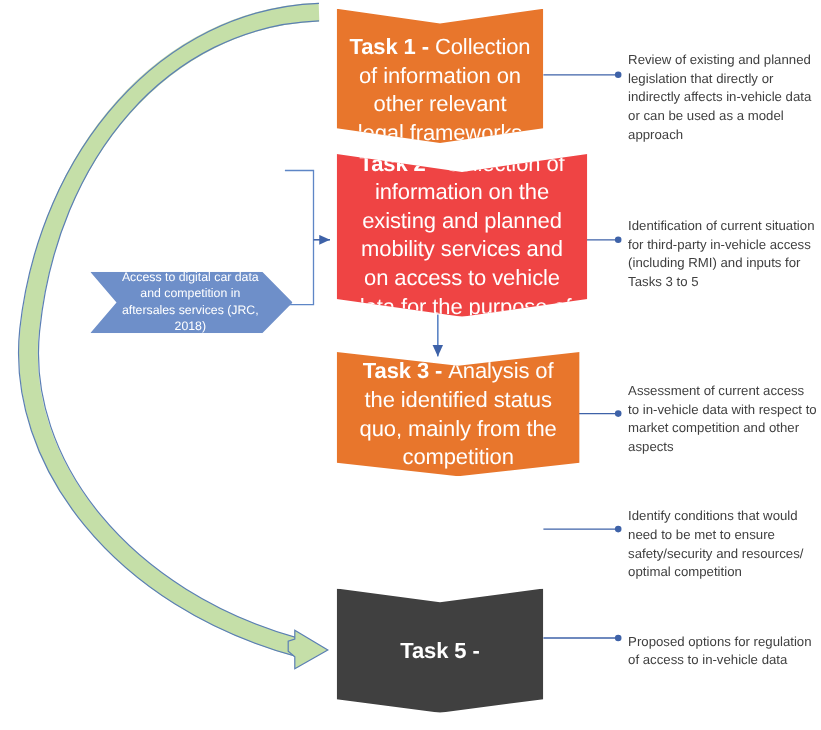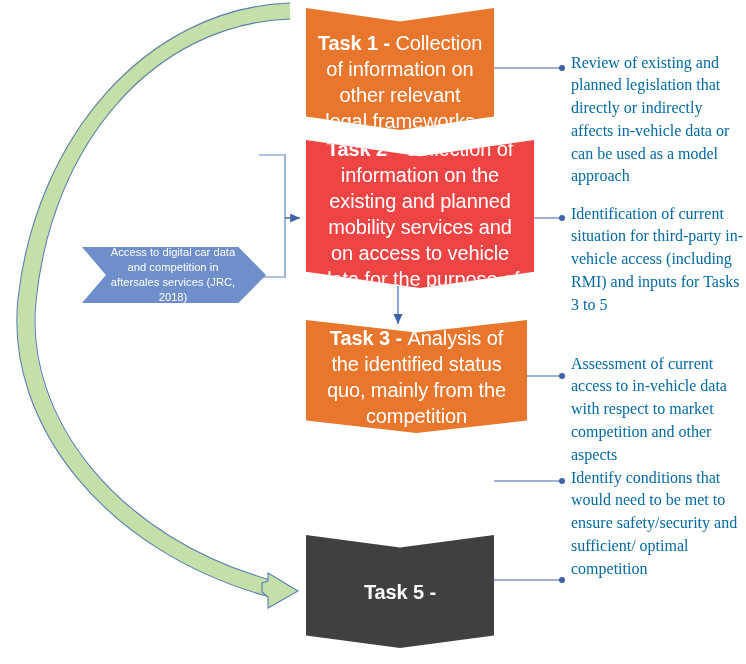--- a/index.html
+++ b/index.html
@@ -76,11 +76,11 @@
   
   .note {
     position: absolute;
-    color: #0369a1;
-    font-size: 16px;
+    color: #404040;
+    font-size: 12px;
     line-height: 1.42;
     white-space: pre-line;
-    font-family: Liberation Serif, serif;
+    font-family: Liberation Sans, sans-serif;
   }
 </style>
 </head>

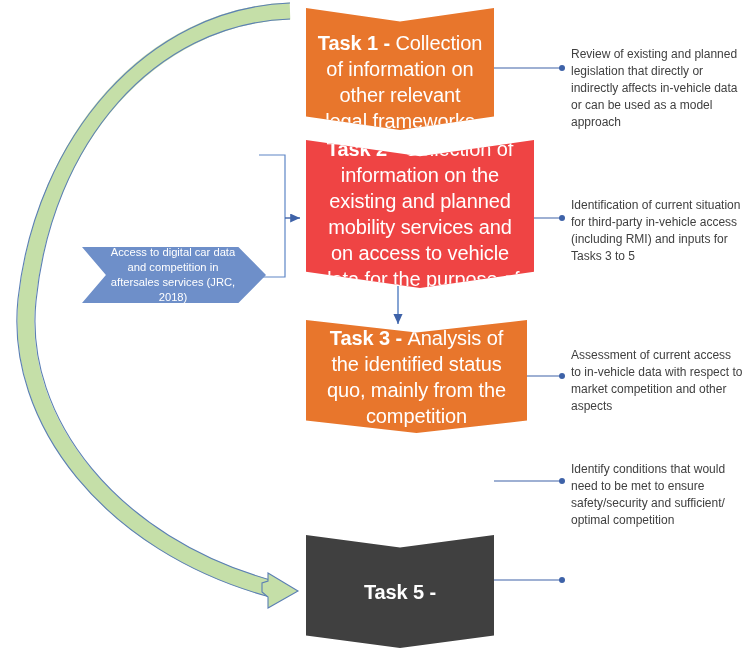--- a/index.html
+++ b/index.html
@@ -180,7 +180,7 @@
   </div>
 
   <div class="note" style="left:571px; top:444px; width:172px;">
-    <span>Identify conditions that would need to be met to ensure safety/security and sufficient/ optimal competition</span>
+    <span>Identify conditions that would need to be met to ensure safety/security and resources/ optimal competition</span>
   </div>
 
 

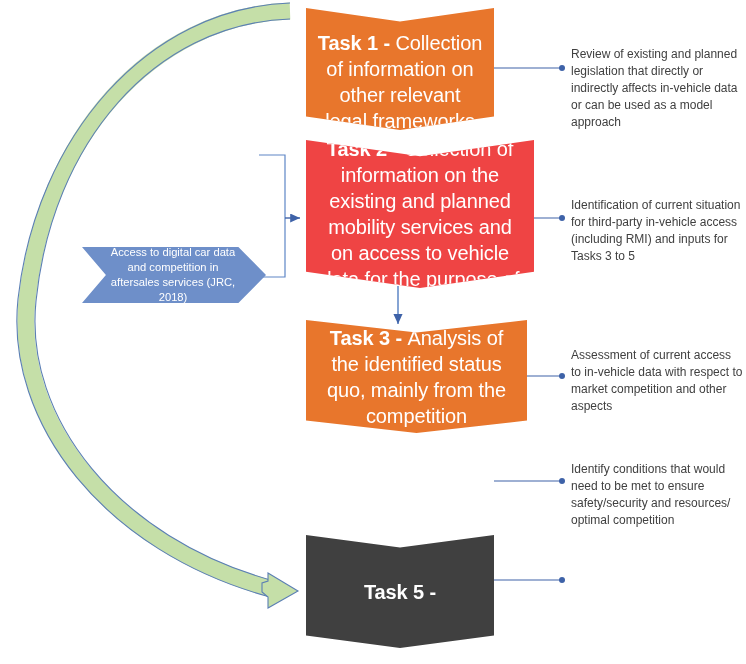--- a/index.html
+++ b/index.html
@@ -183,6 +183,9 @@
     <span>Identify conditions that would need to be met to ensure safety/security and resources/ optimal competition</span>
   </div>
 
+  <div class="note" style="left:571px; top:558px; width:172px;">
+    <span>Proposed options for regulation of access to in-vehicle data</span>
+  </div>
 
 </div>
 

